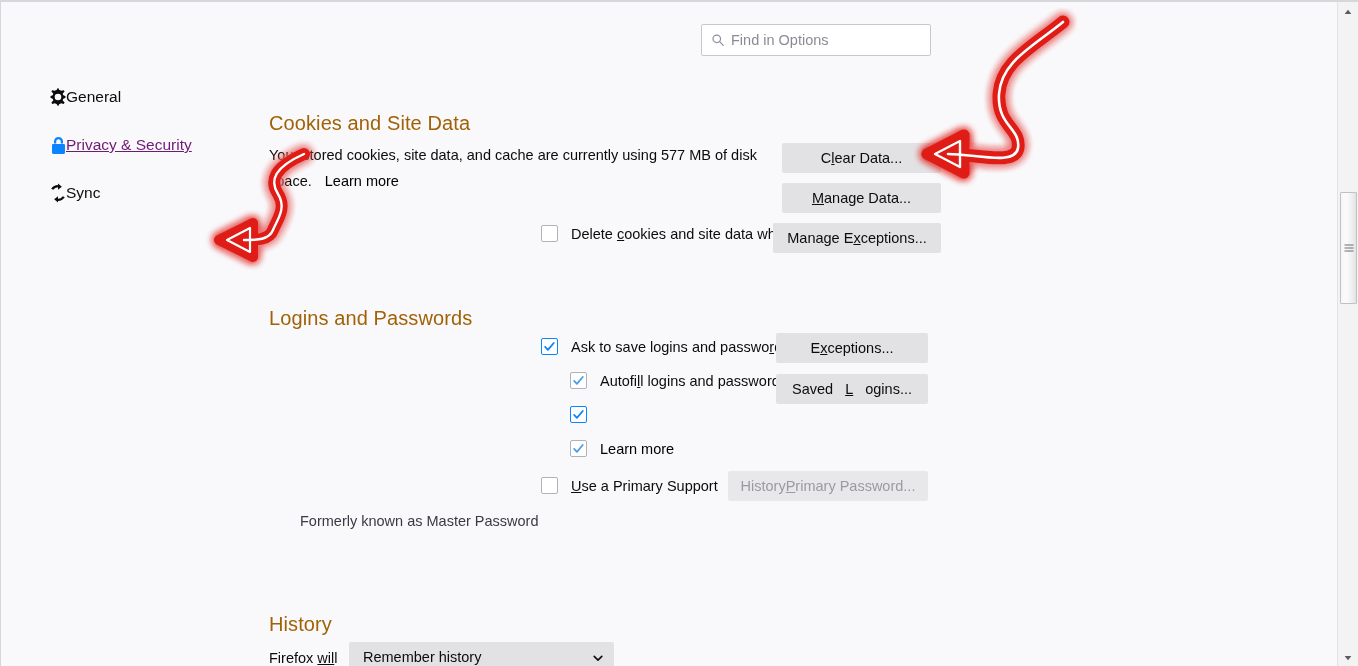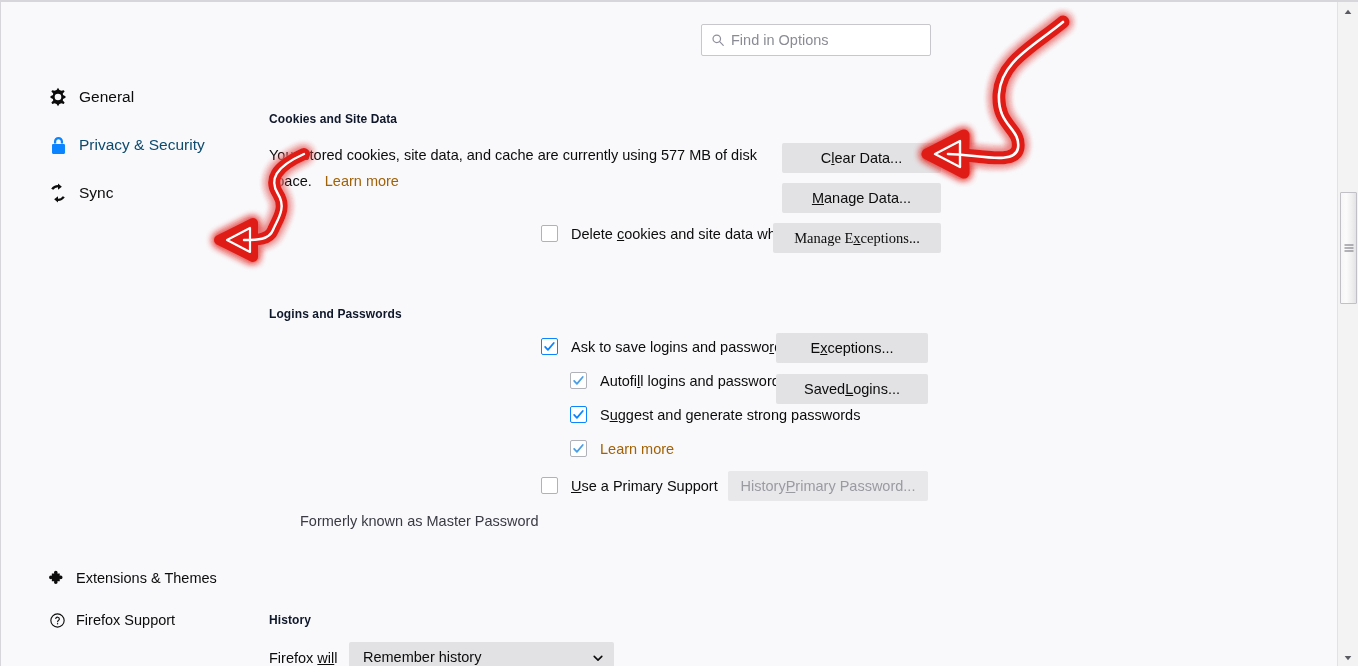--- a/index.html
+++ b/index.html
@@ -56,7 +56,7 @@
     display: flex; align-items: center;
     height: 30px;
     margin-bottom: 18px;
-    padding-left: 46px;
+    padding-left: 33px;
     position: relative;
     cursor: default;
   }

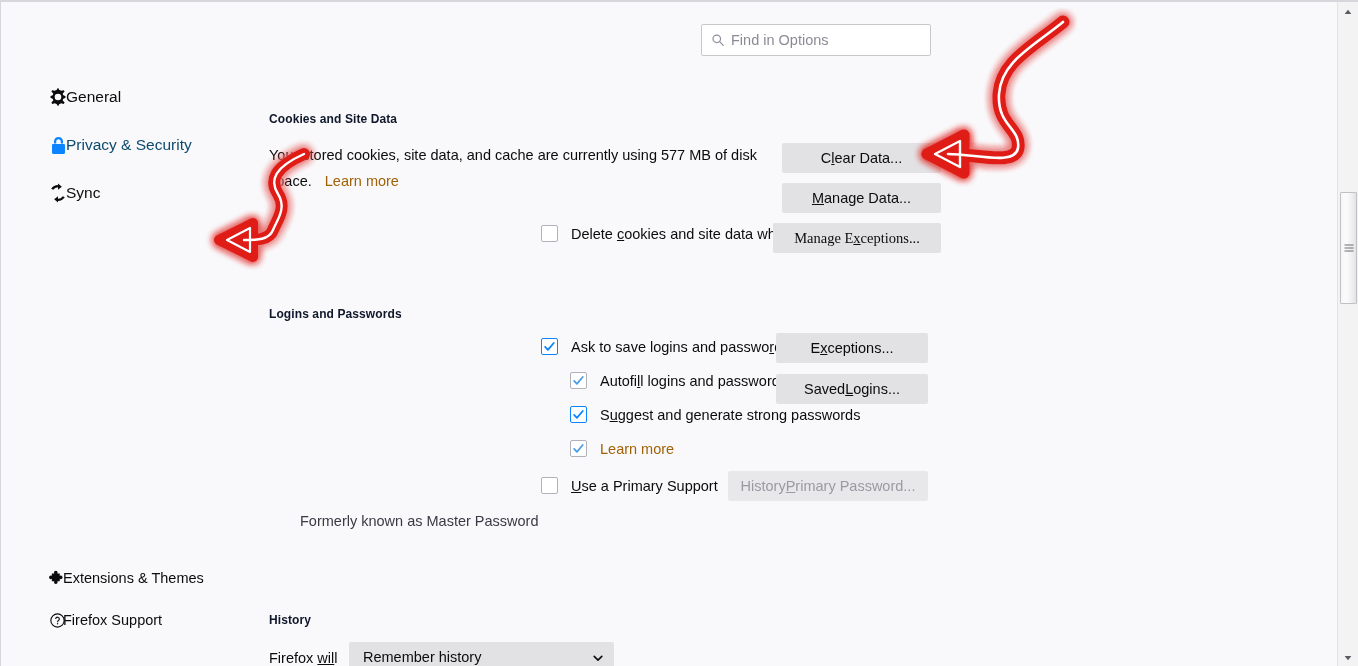--- a/index.html
+++ b/index.html
@@ -85,9 +85,9 @@
   #main { position: absolute; left: 268px; top: 0; width: 700px; }
 
   .sec-title {
-    font-size: 12px;
-    font-weight: bold;
-    color: #0f172a;
+    font-size: 20px;
+    font-weight: normal;
+    color: #a16207;
     letter-spacing: 0.1px;
   }
   .body-text {

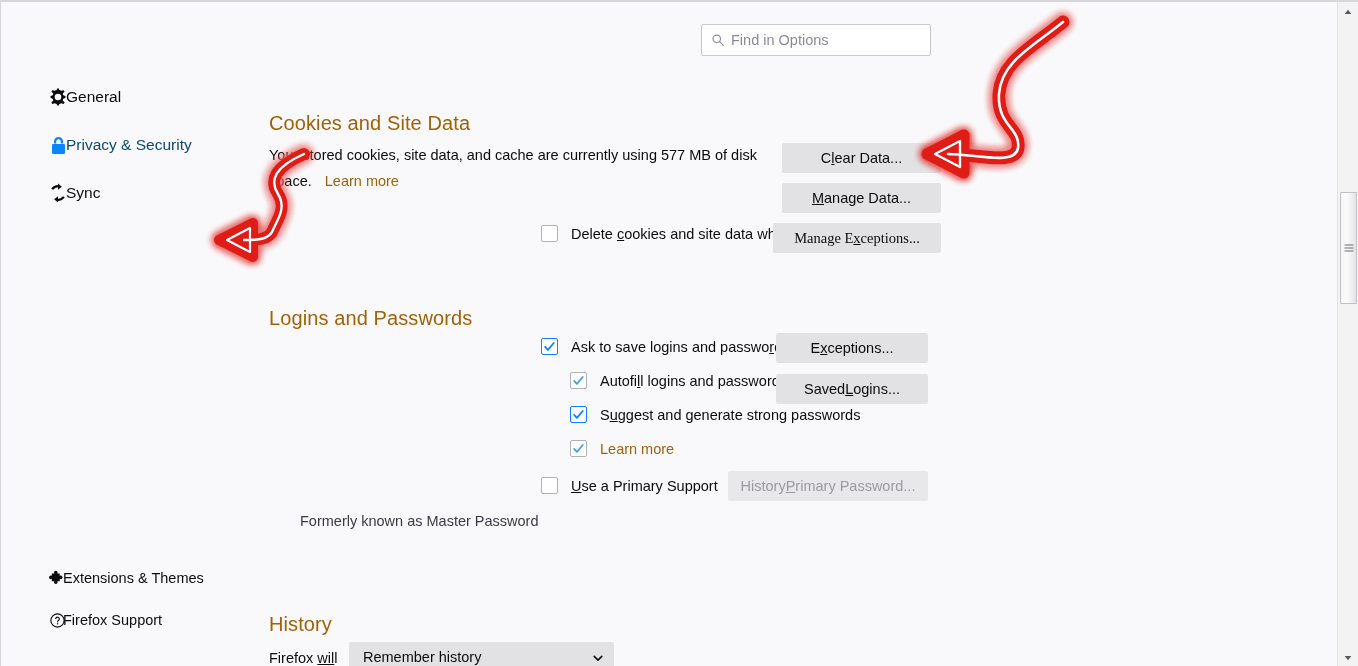--- a/index.html
+++ b/index.html
@@ -73,7 +73,7 @@
     color: #0c0c0d;
     white-space: nowrap;
   }
-  .nav-item.active .nav-label { color: #0c4a6e; }
+  .nav-item.active .nav-label { color: #701a75; text-decoration: underline; }
   .nav-item.active .nav-ico { color: #0a84ff; }
 
   #sidebar-bottom { position: absolute; left: 0; top: 563px; width: 250px; }

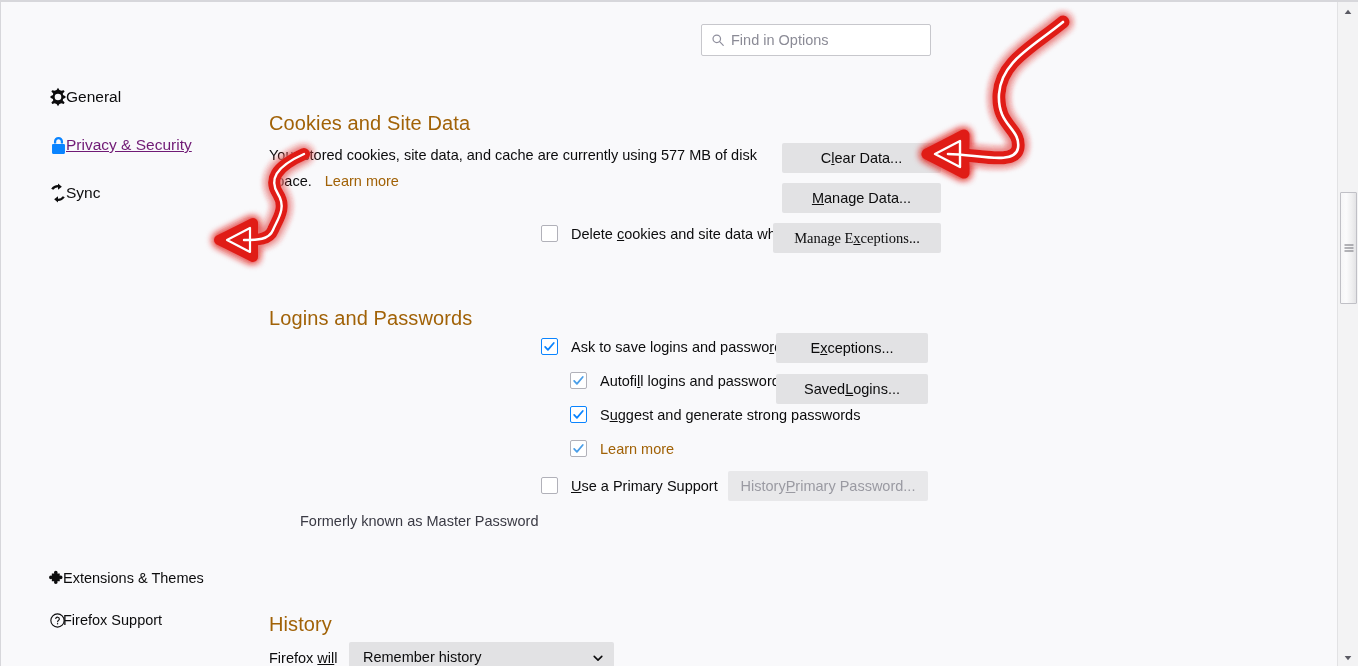--- a/index.html
+++ b/index.html
@@ -96,7 +96,7 @@
     line-height: 26px;
   }
   a.link {
-    color: #a16207;
+    color: #000000;
     text-decoration: none;
     font-size: 14.5px;
     cursor: pointer;

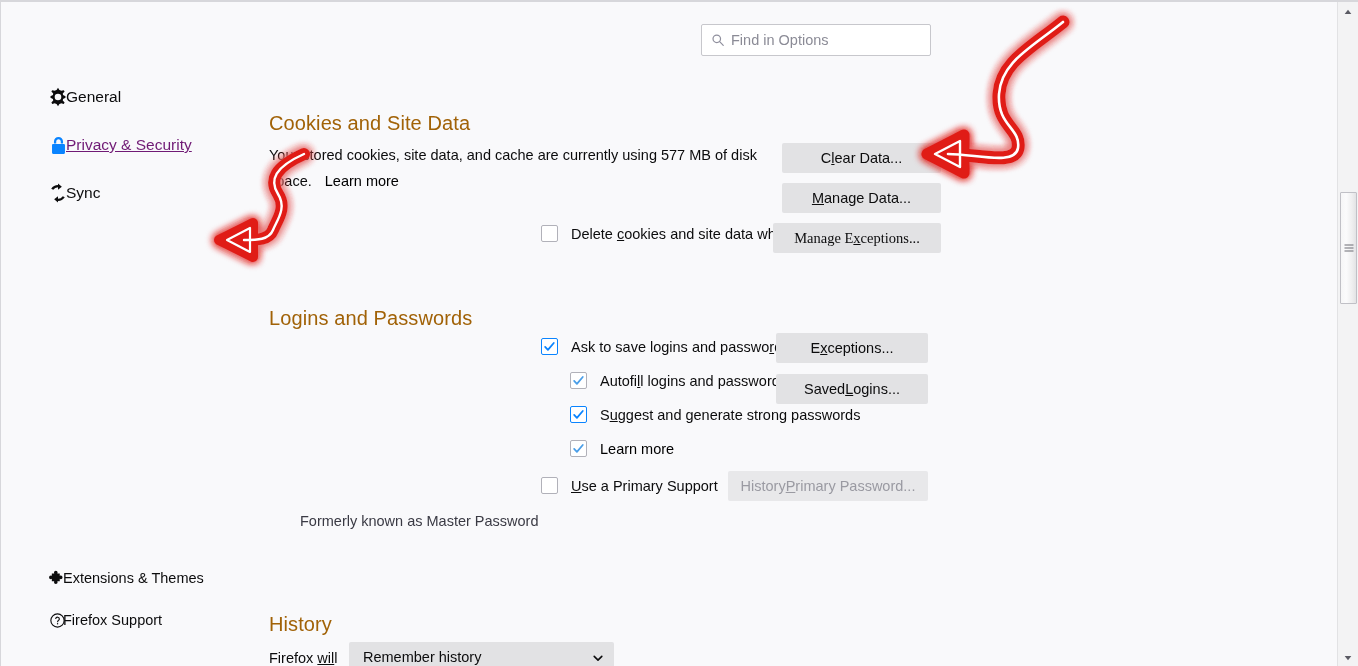--- a/index.html
+++ b/index.html
@@ -301,7 +301,7 @@
           <u class="ak">M</u>
           <span>anage Data...</span>
       </button>
-      <button class="btn" style="position:absolute;left:504px;top:221px;width:168px;font-family:Liberation Serif, serif;">
+      <button class="btn" style="position:absolute;left:504px;top:221px;width:168px;">
         <span>Manage E</span>
           <u class="ak">x</u>
           <span>ceptions...</span>

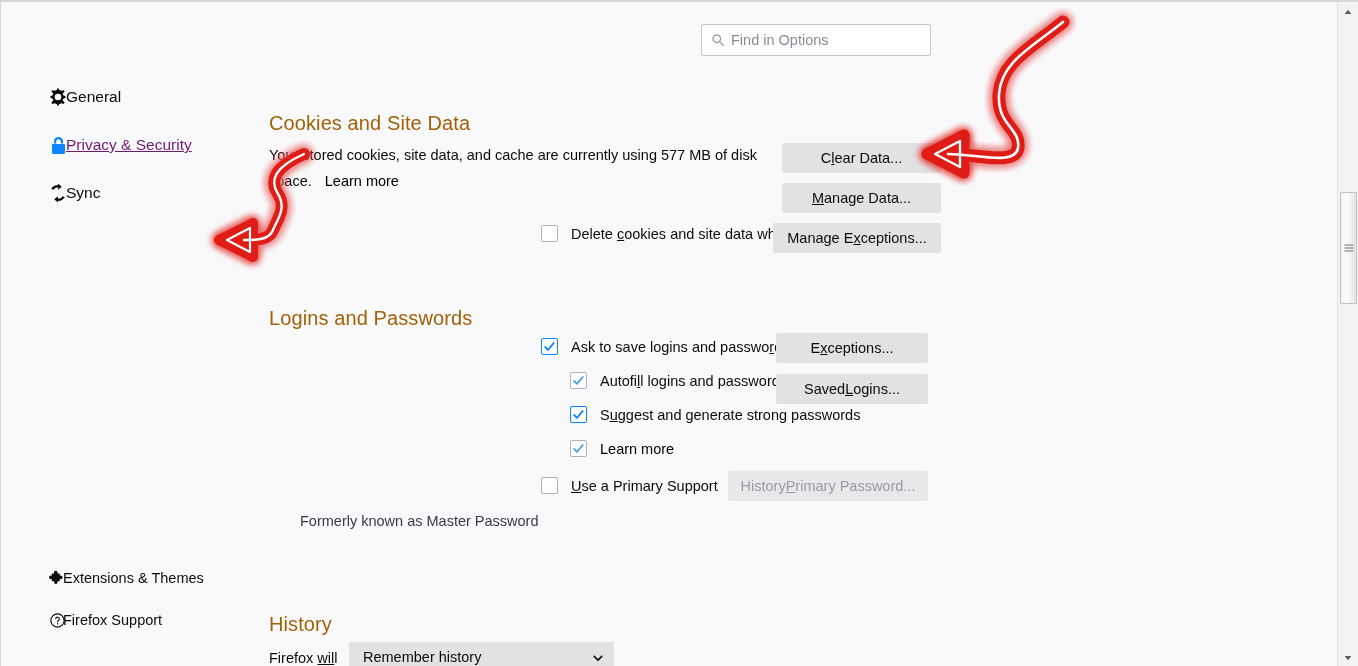--- a/index.html
+++ b/index.html
@@ -370,7 +370,7 @@
           <u class="ak">x</u>
           <span>ceptions...</span>
       </button>
-      <button class="btn" style="position:absolute;left:507px;top:372px;width:152px;">
+      <button class="btn" style="position:absolute;left:507px;top:372px;width:152px;gap:12px;">
         <span>Saved </span>
           <u class="ak">L</u>
           <span>ogins...</span>

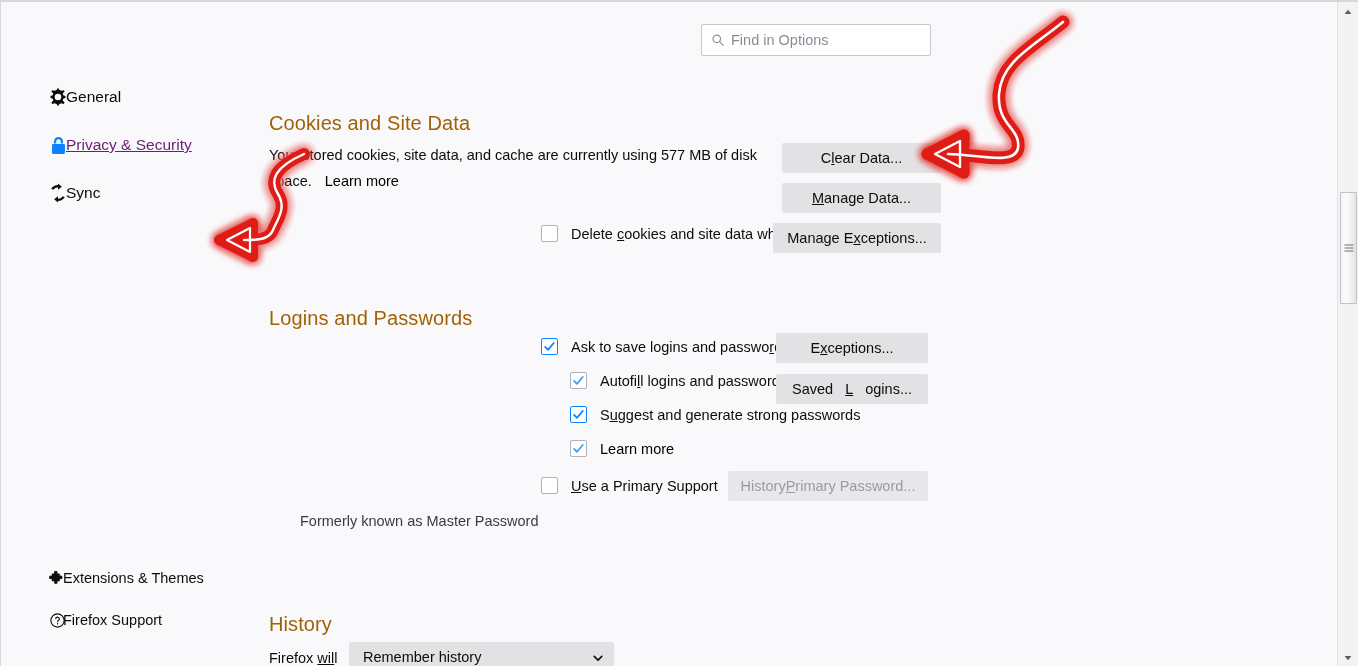--- a/index.html
+++ b/index.html
@@ -338,9 +338,6 @@
           <svg class="tick" viewBox="0 0 14 14" fill="none" stroke="#0a84ff" stroke-width="1.9" stroke-linecap="round" stroke-linejoin="round">
               <path d="M2.3 7.4l3 3.2 6.3-7.4"></path>
             </svg>
-        </span>
-        <span class="cb-label">
-          <span>S</span><u class="ak">u</u><span>ggest and generate strong passwords</span>
         </span>
       </div>
 

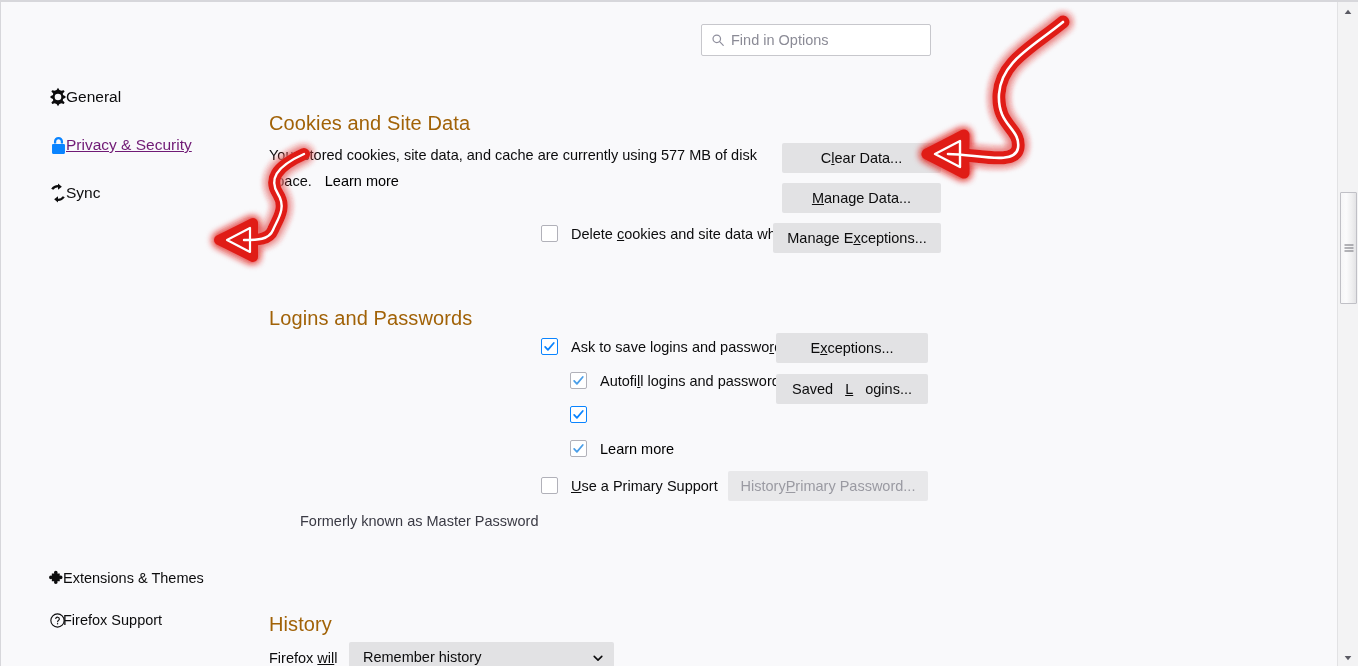--- a/index.html
+++ b/index.html
@@ -250,26 +250,6 @@
     </div>
   </nav>
 
-  <div id="sidebar-bottom">
-    <div class="nav-item">
-      <span class="nav-ico">
-        <svg viewBox="0 0 24 24" width="18" height="18" fill="currentColor">
-          <path d="M10.4 2.2a2.4 2.4 0 012.4 2.4c0 .5-.16.95-.42 1.3h3.3v3.3c.35-.26.8-.42 1.3-.42a2.4 2.4 0 110 4.8c-.5 0-.95-.16-1.3-.42v3.3h-3.3c.26.35.42.8.42 1.3a2.4 2.4 0 11-4.8 0c0-.5.16-.95.42-1.3H5.1v-3.3c-.35.26-.8.42-1.3.42a2.4 2.4 0 110-4.8c.5 0 .95.16 1.3.42V5.9h3.32A2.1 2.1 0 018 4.6a2.4 2.4 0 012.4-2.4z"></path>
-        </svg>
-      </span>
-      <span class="nav-label">Extensions &amp; Themes</span>
-    </div>
-    <div class="nav-item">
-      <span class="nav-ico">
-        <svg viewBox="0 0 24 24" width="17" height="17" fill="none" stroke="currentColor" stroke-width="1.6">
-          <circle cx="12" cy="12" r="9.4"></circle>
-          <path d="M9.5 9.2a2.6 2.6 0 015.1.8c0 1.7-2.4 2-2.4 3.6" stroke-linecap="round"></path>
-          <circle cx="12.1" cy="16.6" r="0.95" fill="currentColor" stroke="none"></circle>
-        </svg>
-      </span>
-      <span class="nav-label">Firefox Support</span>
-    </div>
-  </div>
 
   <main id="main">
 

